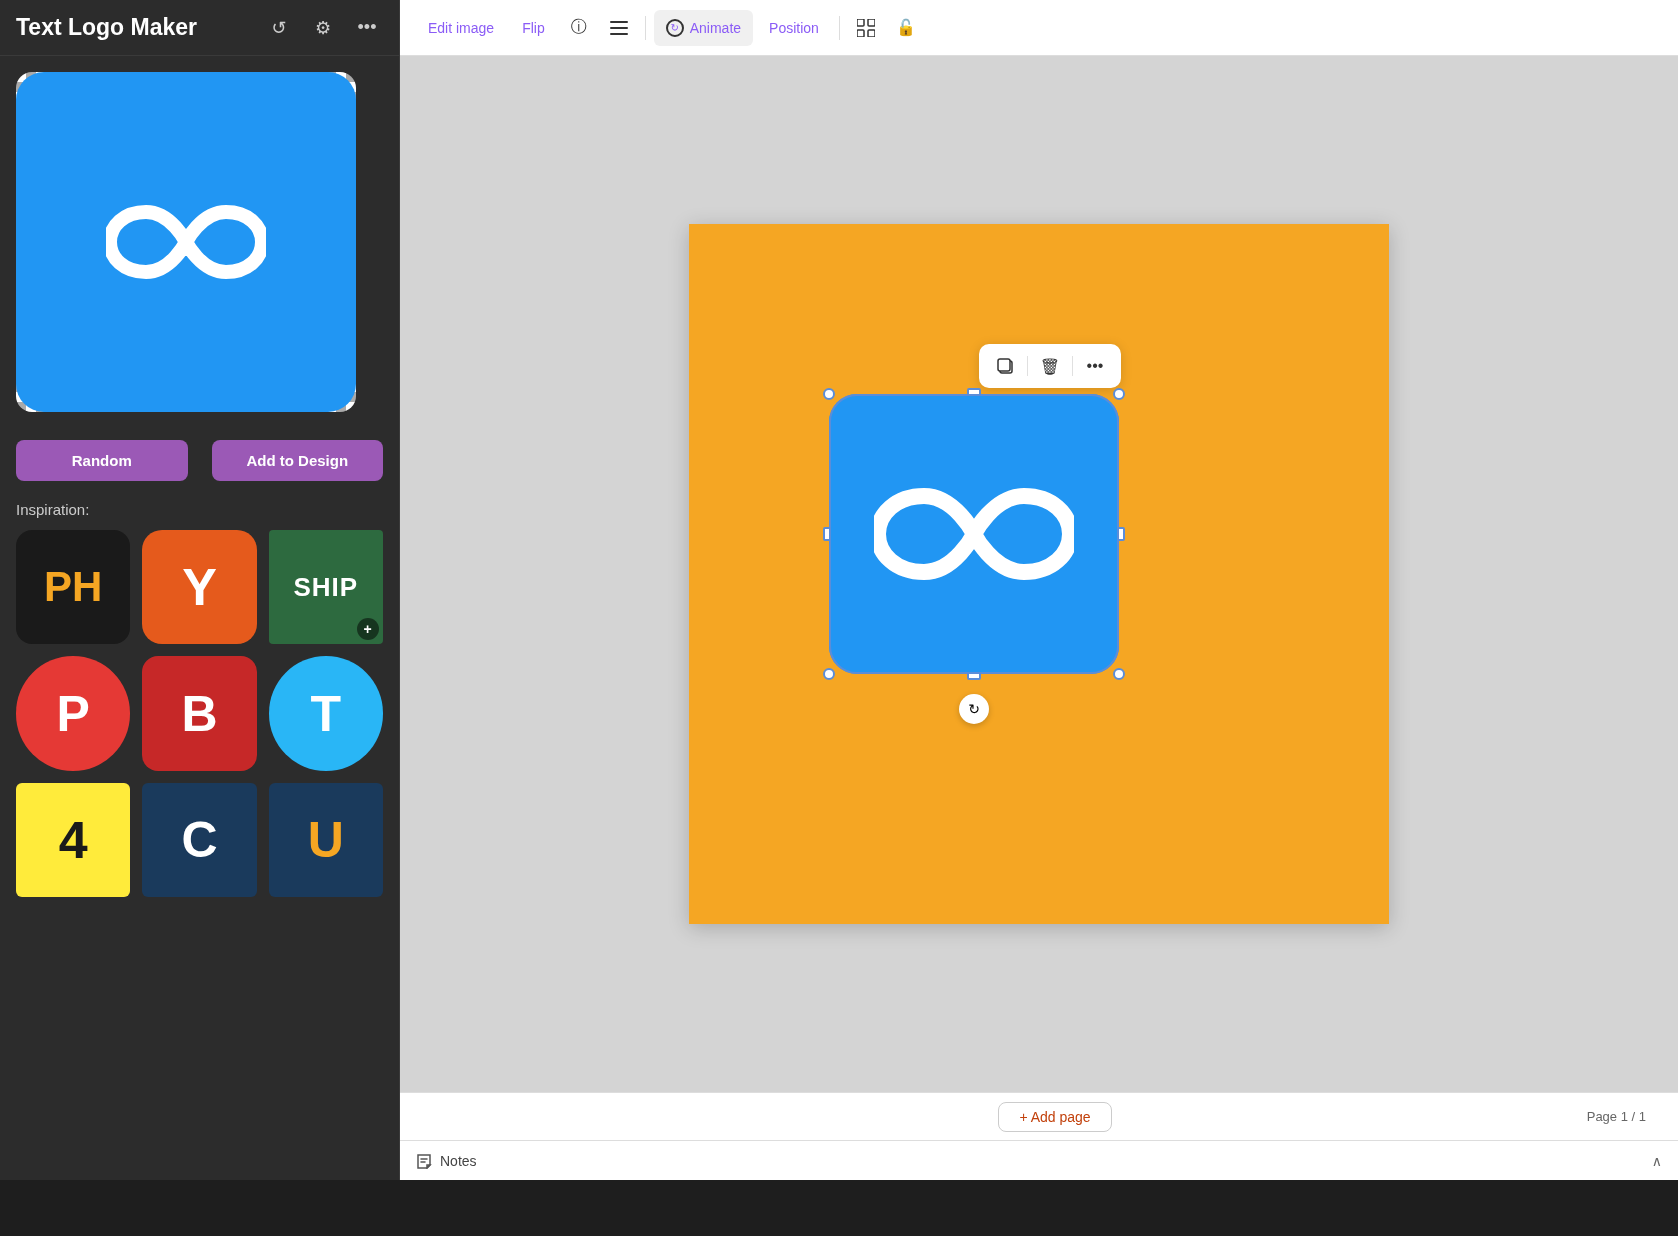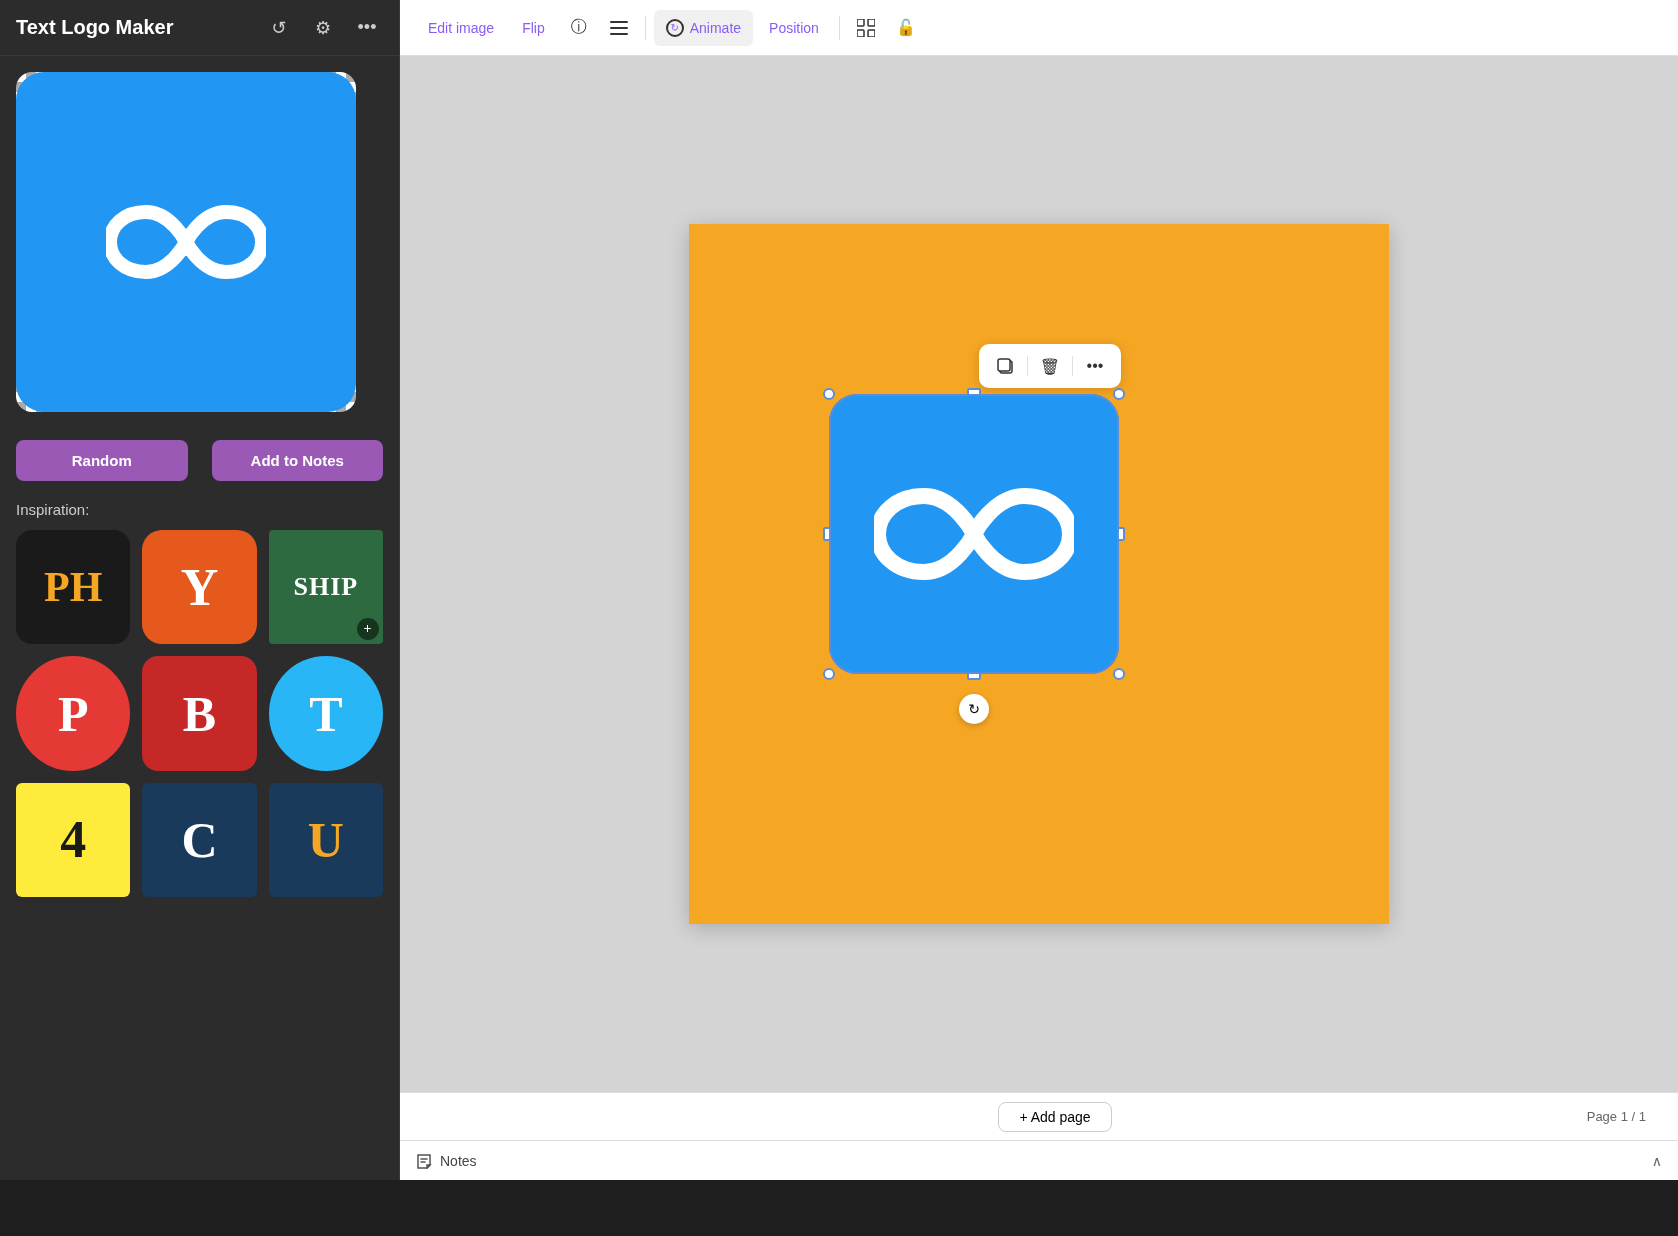--- a/index.html
+++ b/index.html
@@ -18,7 +18,7 @@
     }
     .app-title {
       color: #ffffff;
-      font-size: 20px;
+      font-size: 23px;
       font-weight: 600;
       flex: 1;
     }

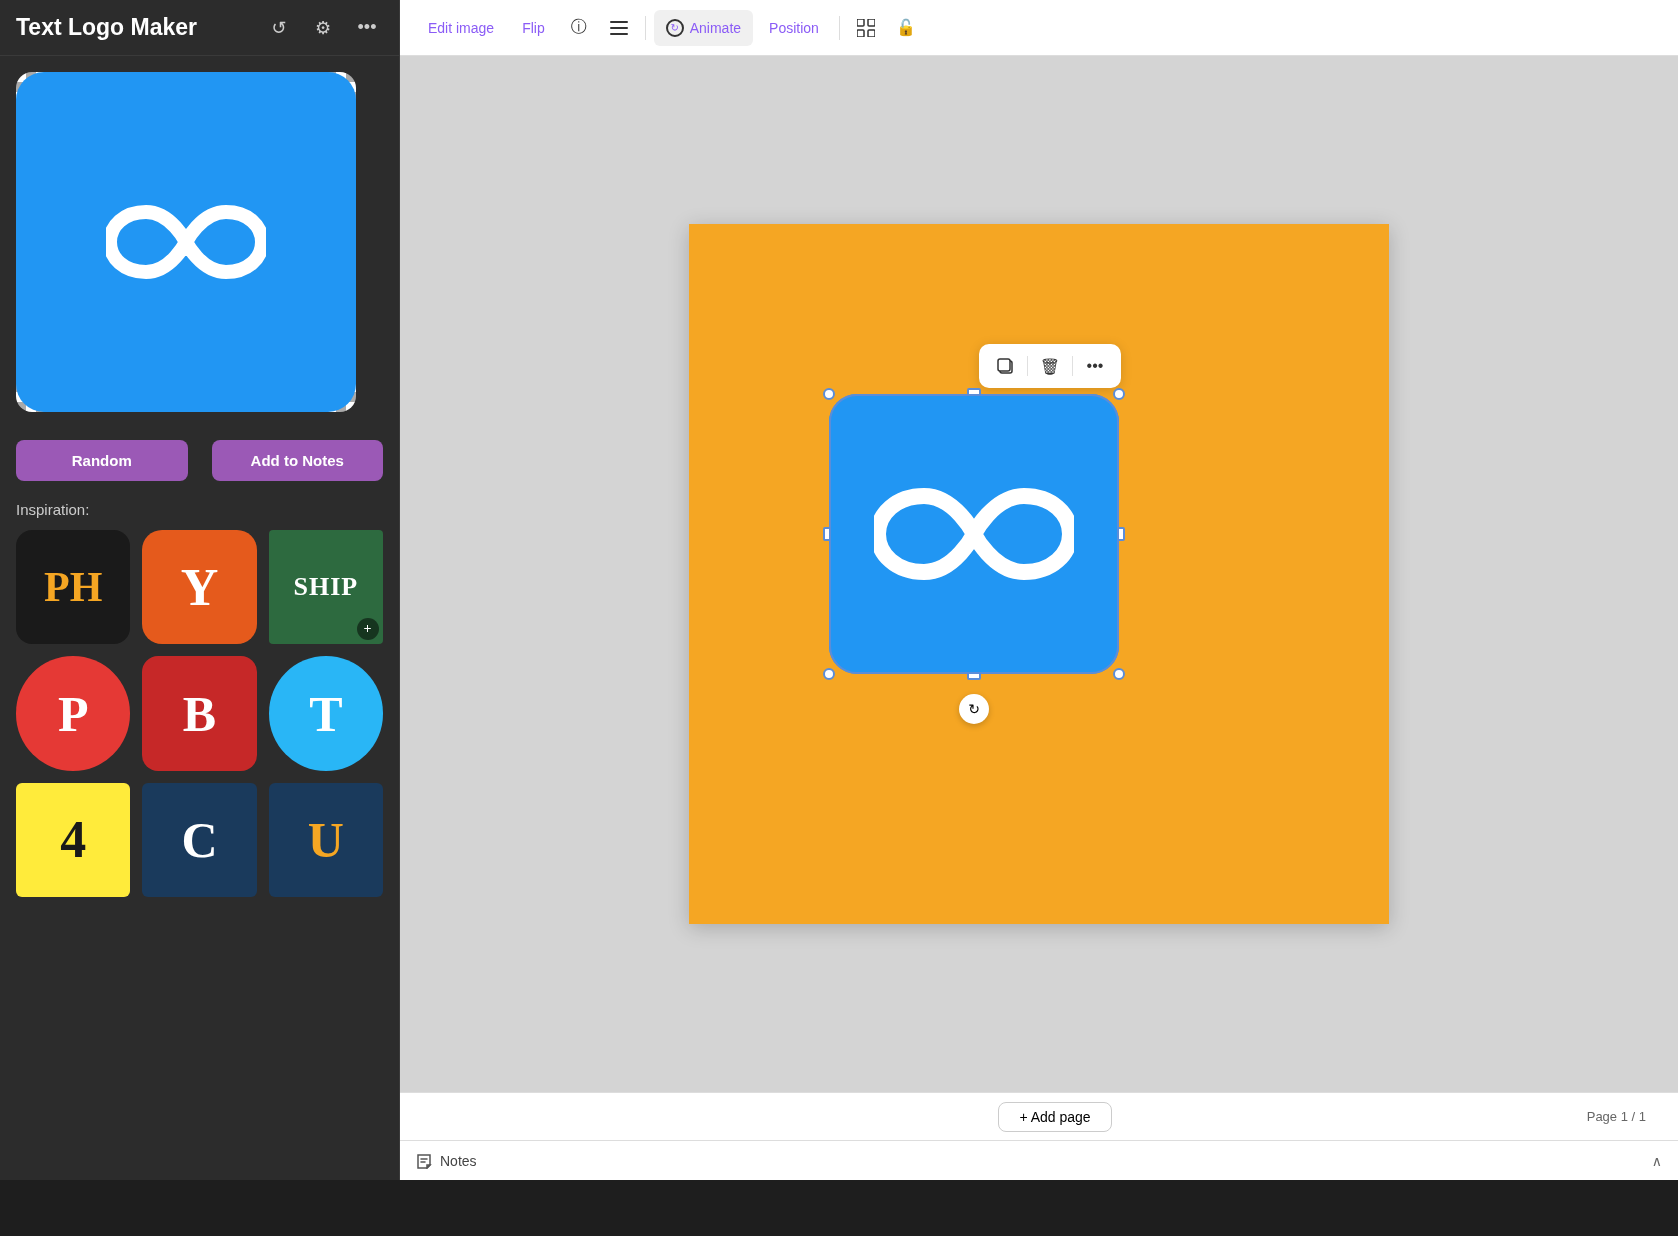--- a/index.html
+++ b/index.html
@@ -408,7 +408,7 @@
 
     <div class="button-row">
       <button class="btn-purple">Random</button>
-      <button class="btn-purple">Add to Notes</button>
+      <button class="btn-purple">Add to Design</button>
     </div>
 
     <div class="inspiration-section">

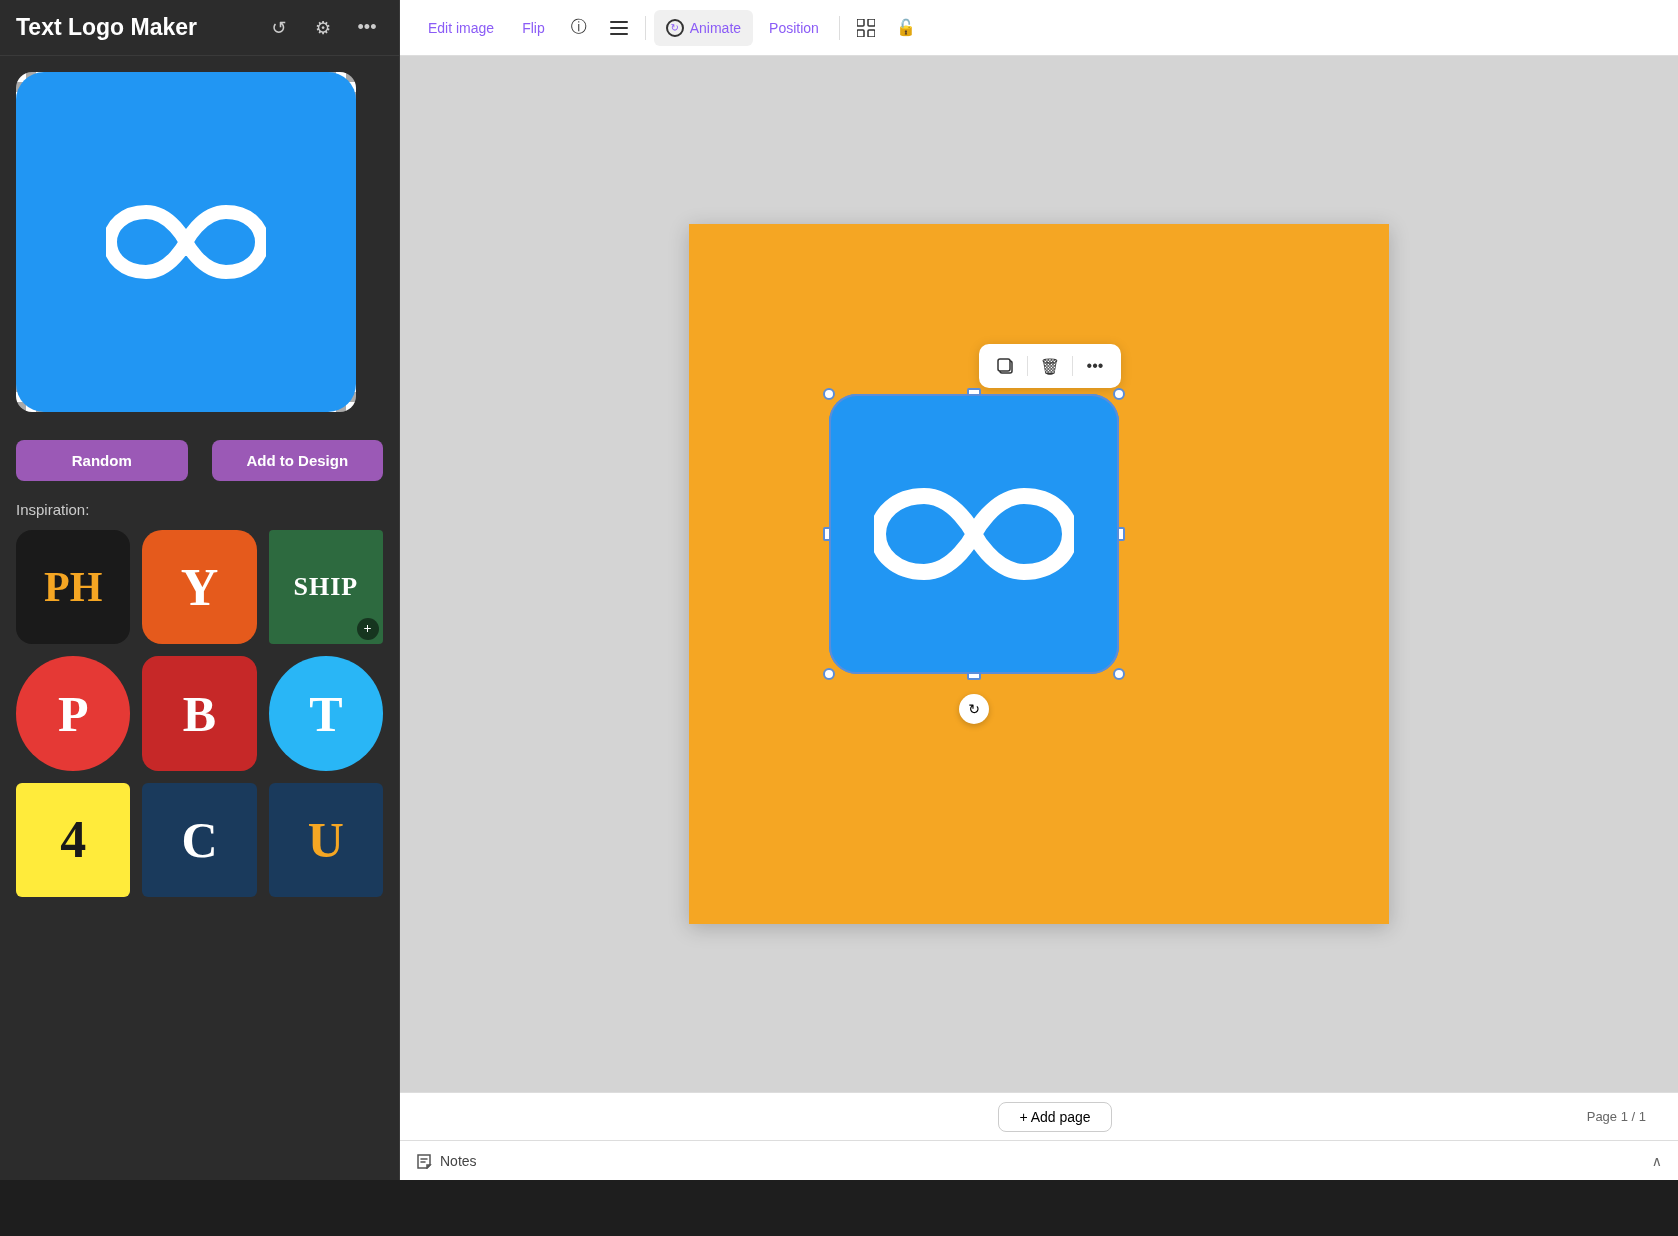--- a/index.html
+++ b/index.html
@@ -99,7 +99,6 @@
       display: grid;
       grid-template-columns: repeat(3, 1fr);
       gap: 12px;
-      font-family: Liberation Serif, serif;
     }
     .inspiration-item {
       width: 100%;

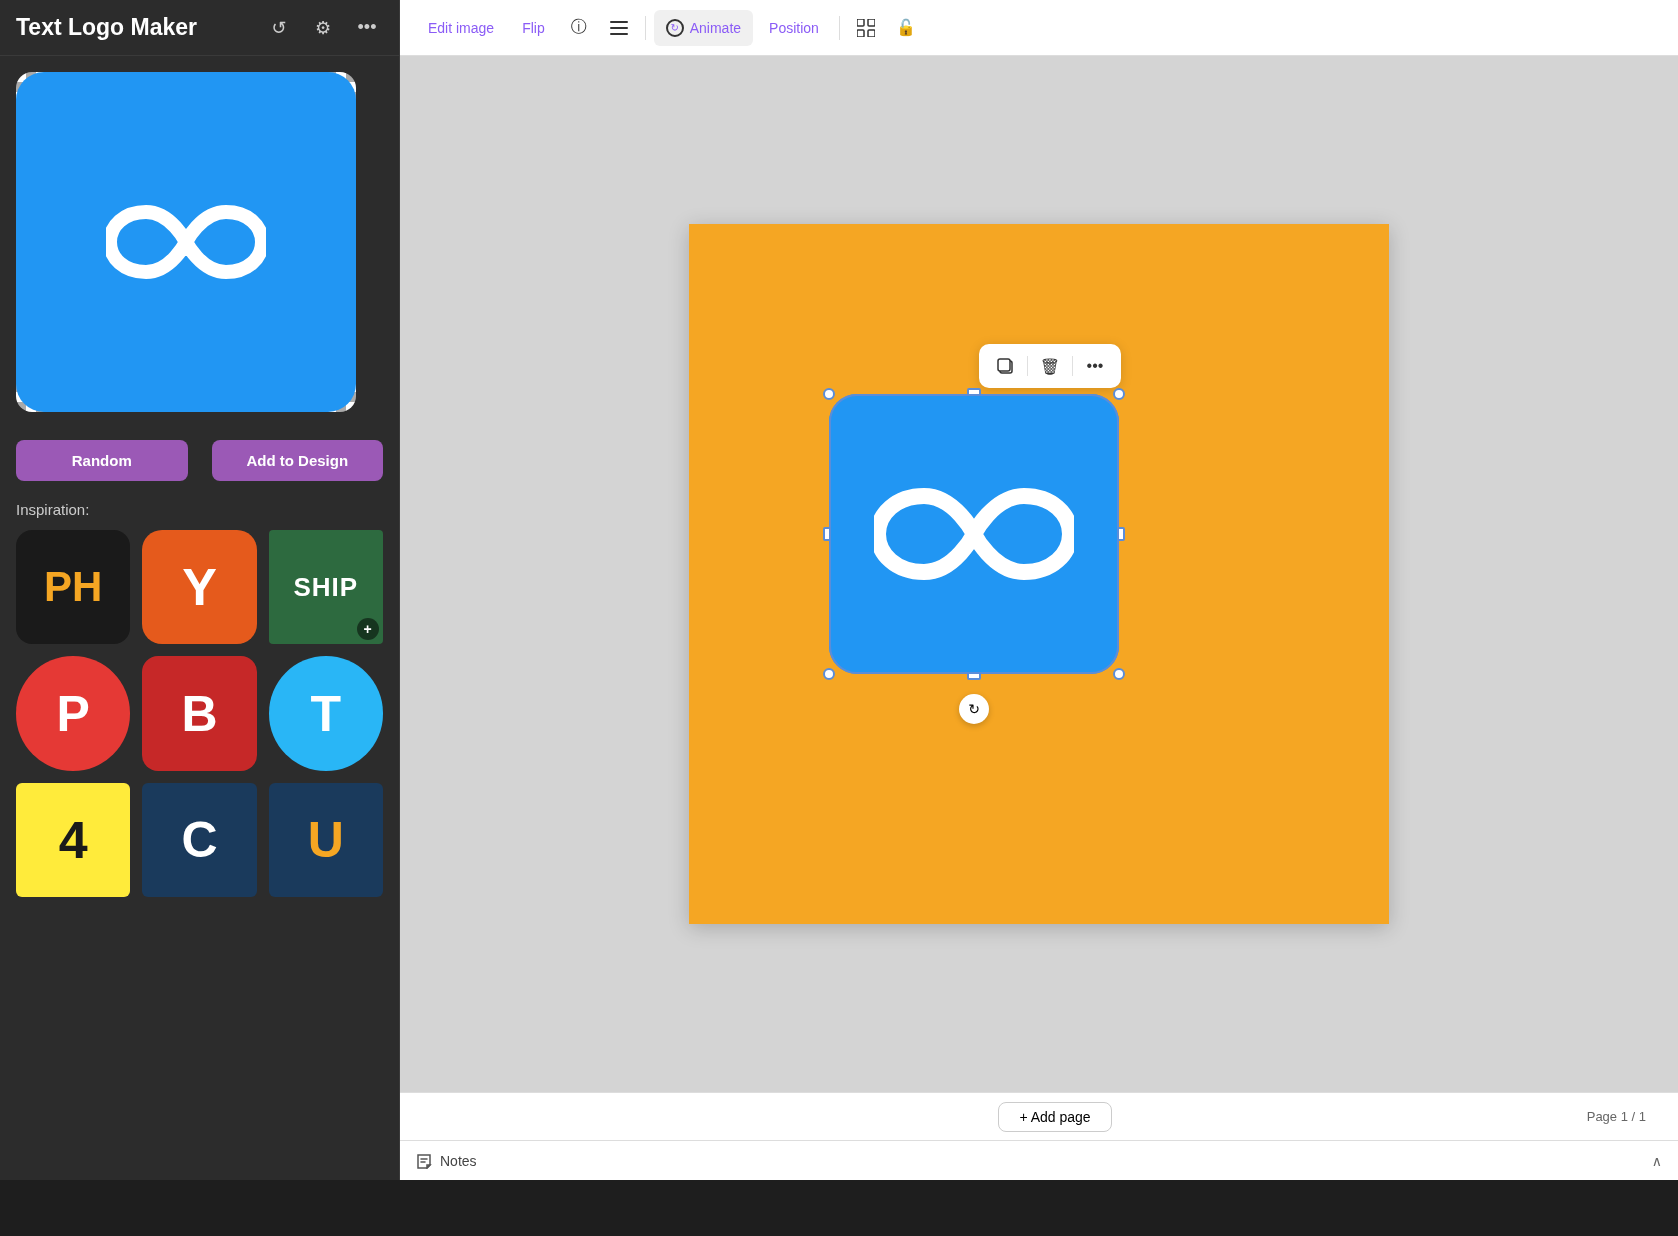--- a/index.html
+++ b/index.html
@@ -320,7 +320,7 @@
       border-radius: 8px;
       padding: 6px 20px;
       font-size: 14px;
-      color: #000000;
+      color: #c2410c;
       cursor: pointer;
       margin-left: 32px;
     }

